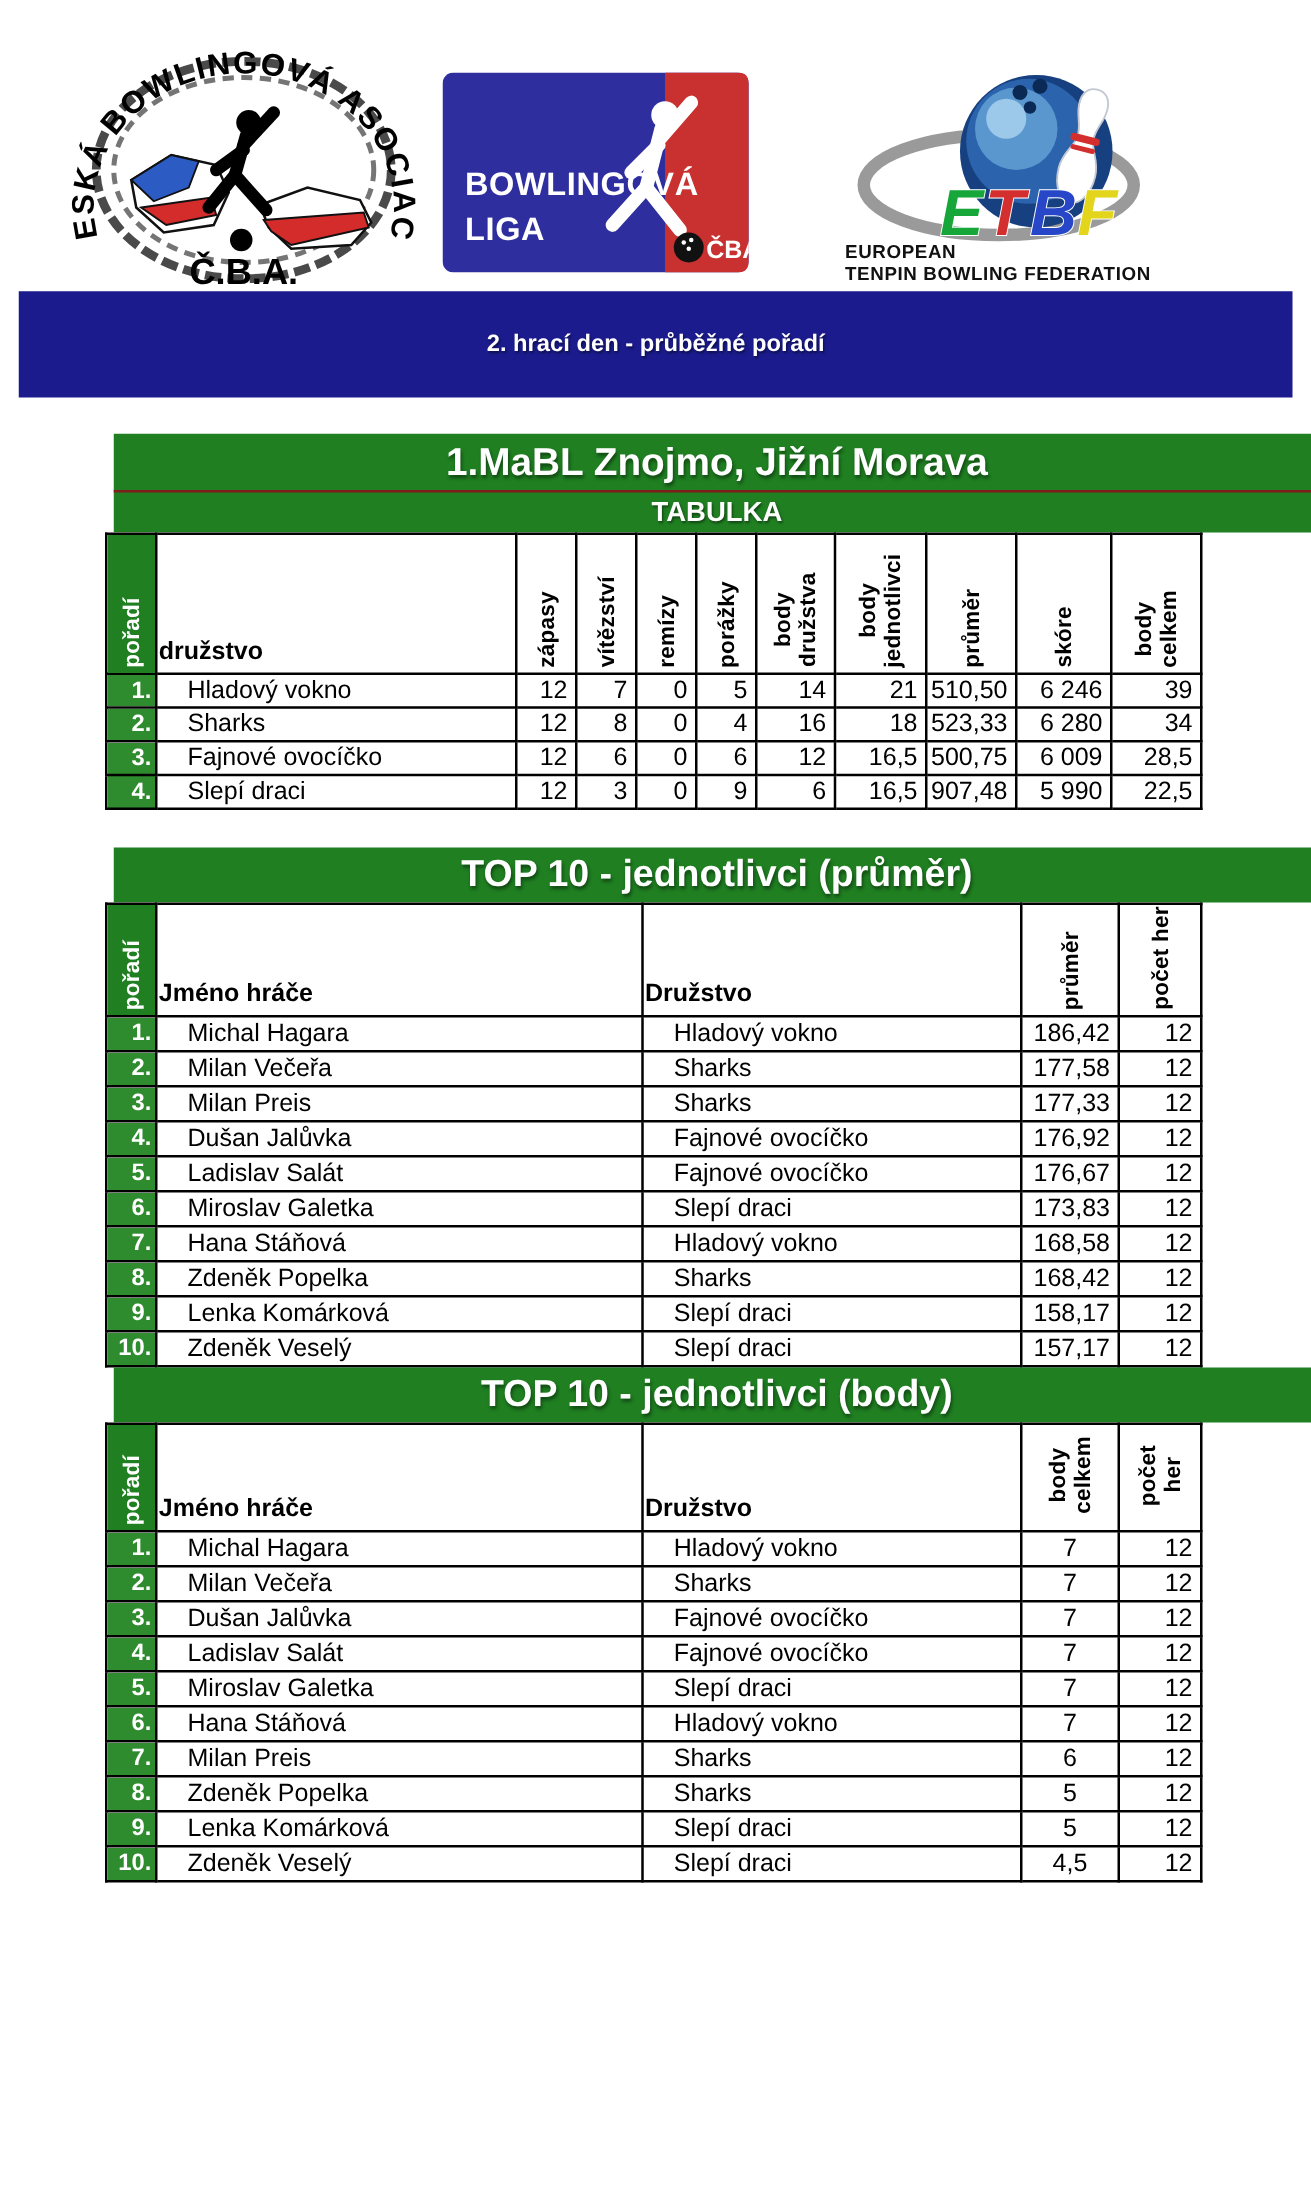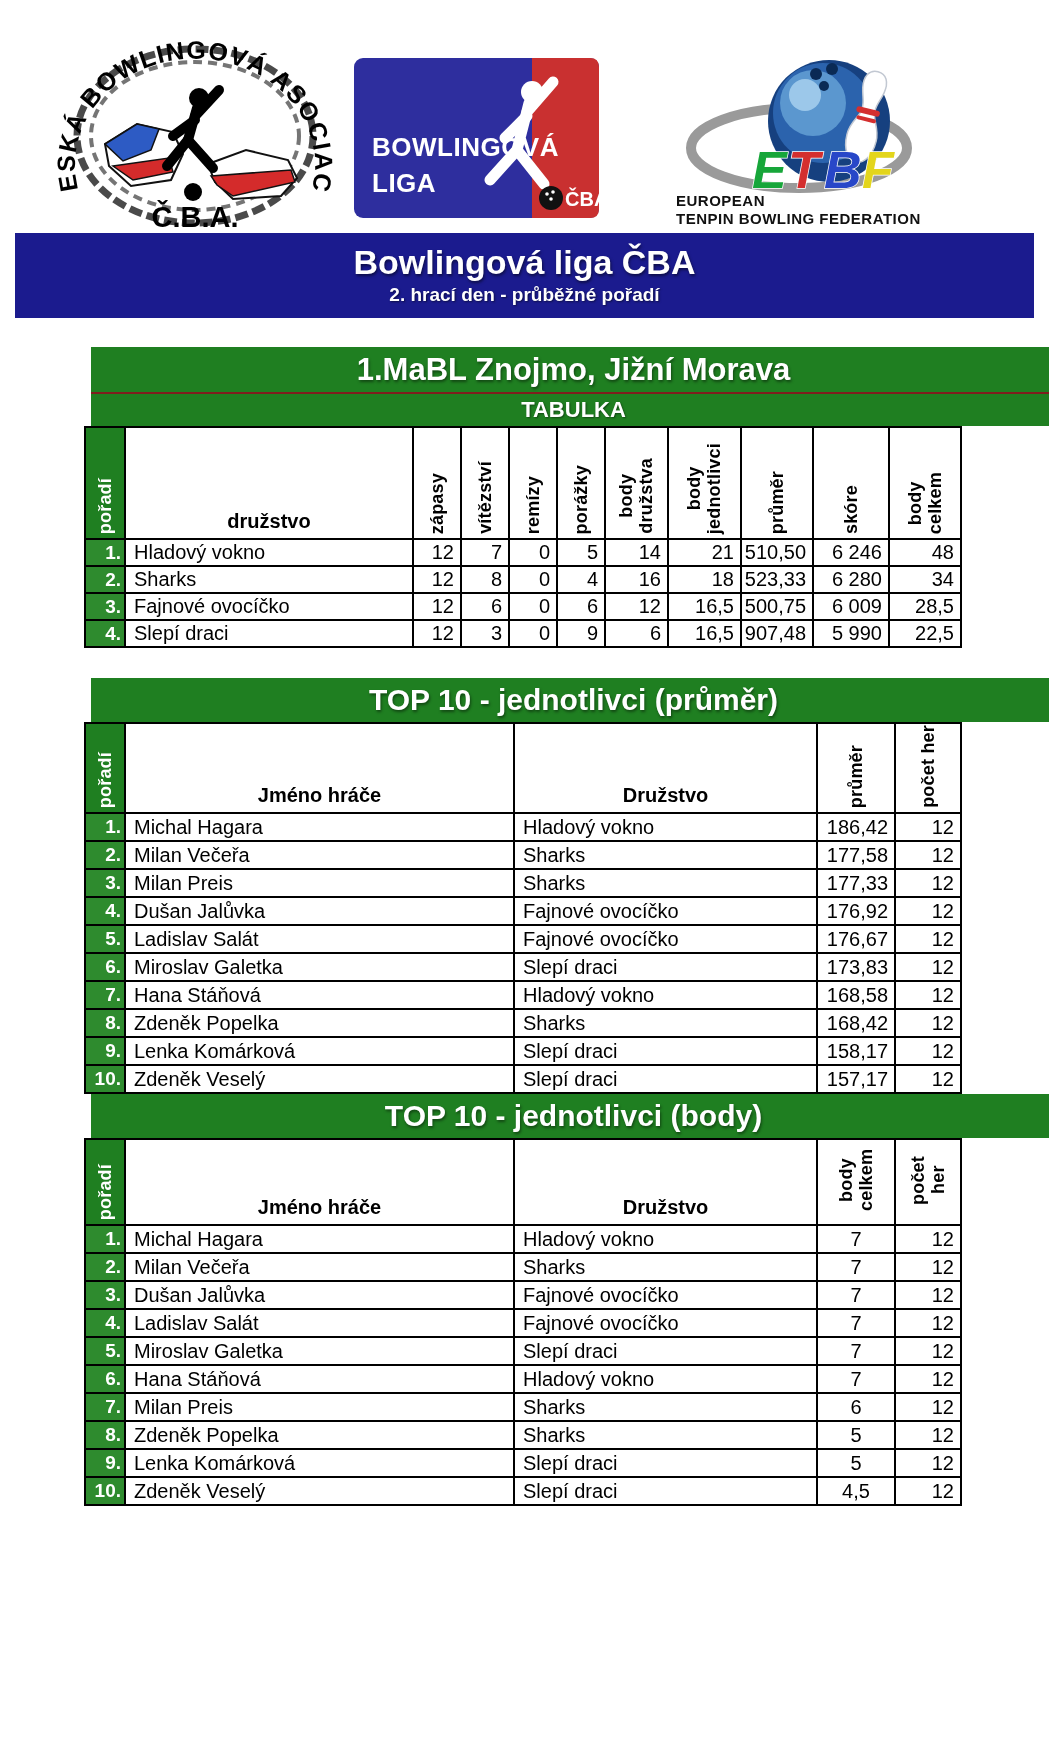--- a/index.html
+++ b/index.html
@@ -142,7 +142,6 @@
   </div>
 
   <div class="banner">
-    <div class="banner-title">Bowlingová liga ČBA</div>
     <div class="banner-sub">2. hrací den - průběžné pořadí</div>
   </div>
 

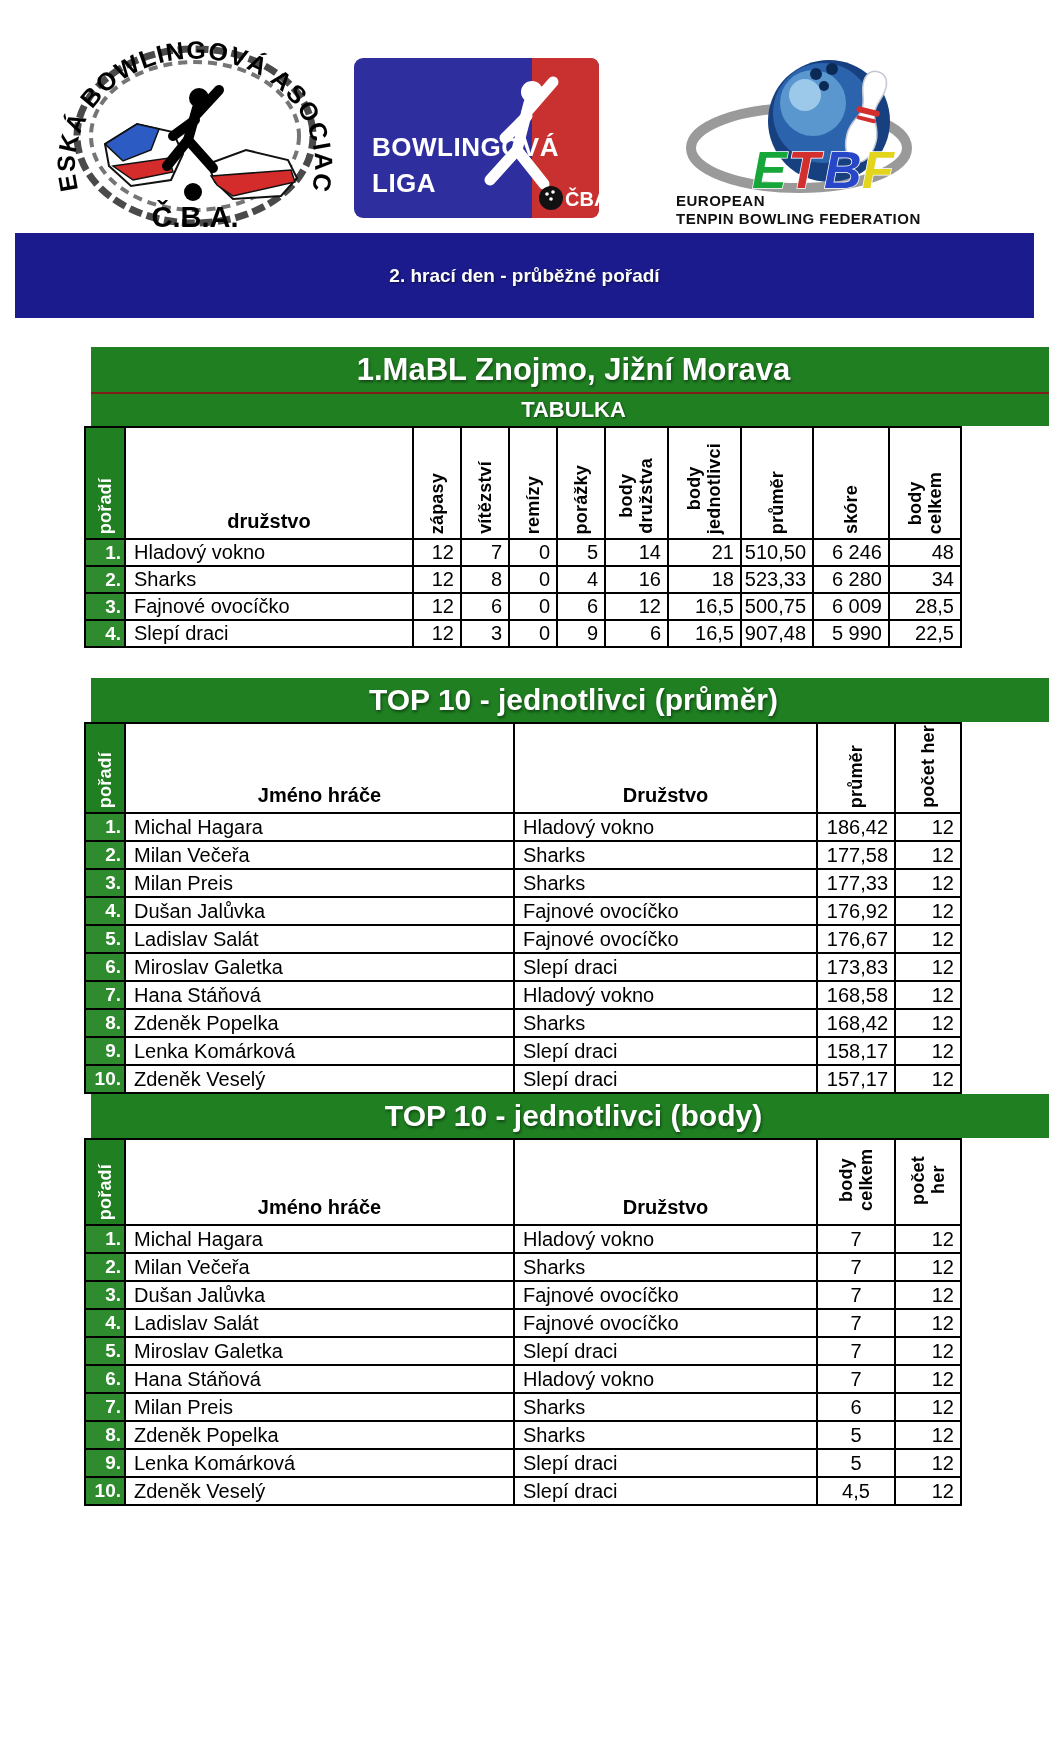--- a/index.html
+++ b/index.html
@@ -36,7 +36,7 @@
   th,td{border:2px solid #000;overflow:hidden;}
   td{font-size:20px;color:#000;white-space:nowrap;}
   th{position:relative;font-weight:bold;}
-  th.bh{vertical-align:bottom;text-align:center;font-size:20px;padding-bottom:5px;}
+  th.bh{vertical-align:bottom;text-align:left;font-size:20px;padding-bottom:5px;}
   .vwrap{position:absolute;left:0;right:0;top:0;bottom:0;overflow:hidden;
          display:flex;align-items:flex-end;justify-content:center;padding-bottom:4px;}
   .vert{writing-mode:vertical-rl;transform:rotate(180deg);white-space:pre-line;

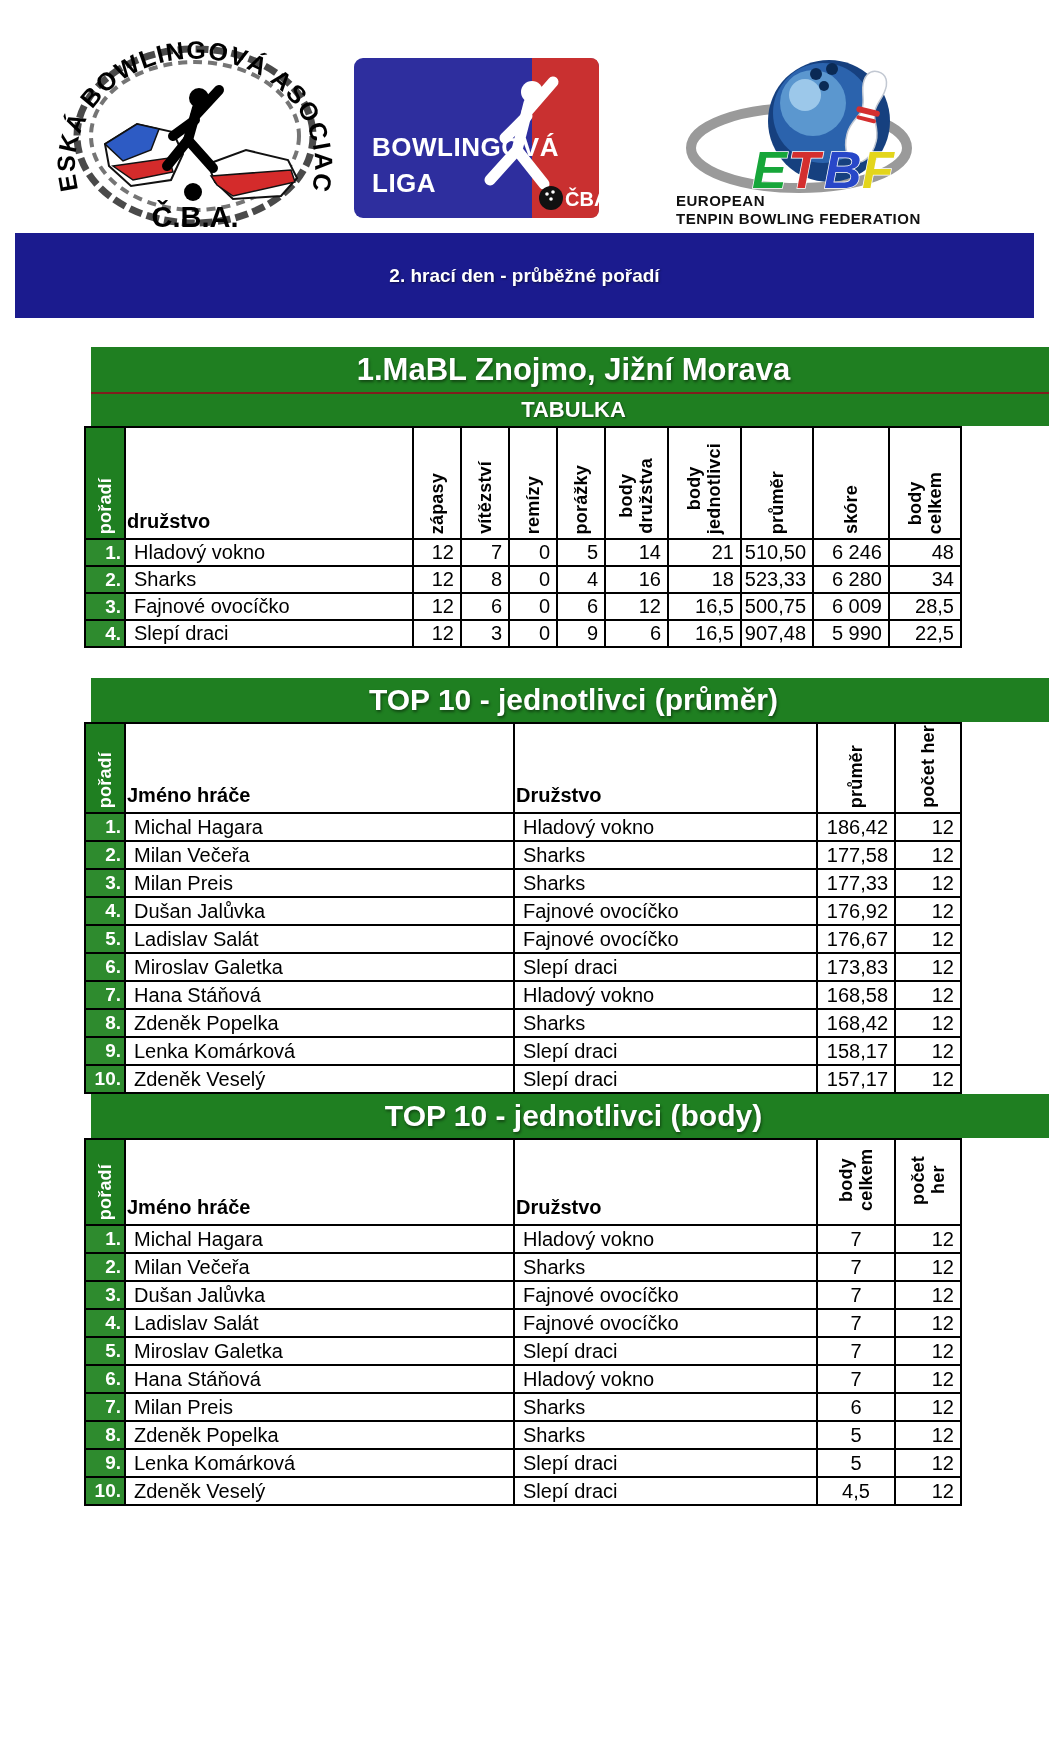--- a/index.html
+++ b/index.html
@@ -45,7 +45,7 @@
   th.green .vert{color:#fff;}
   td.rank{background:#2e8b2e;color:#fff;font-weight:bold;text-align:right;
           padding-right:3px;font-size:19px;}
-  td.txt{text-align:left;padding-left:8px;}
+  td.txt{text-align:left;padding-left:24px;}
   td.num{text-align:right;padding-right:6px;}
   td.ctr{text-align:center;}
   tr.hdr1{height:112px;}

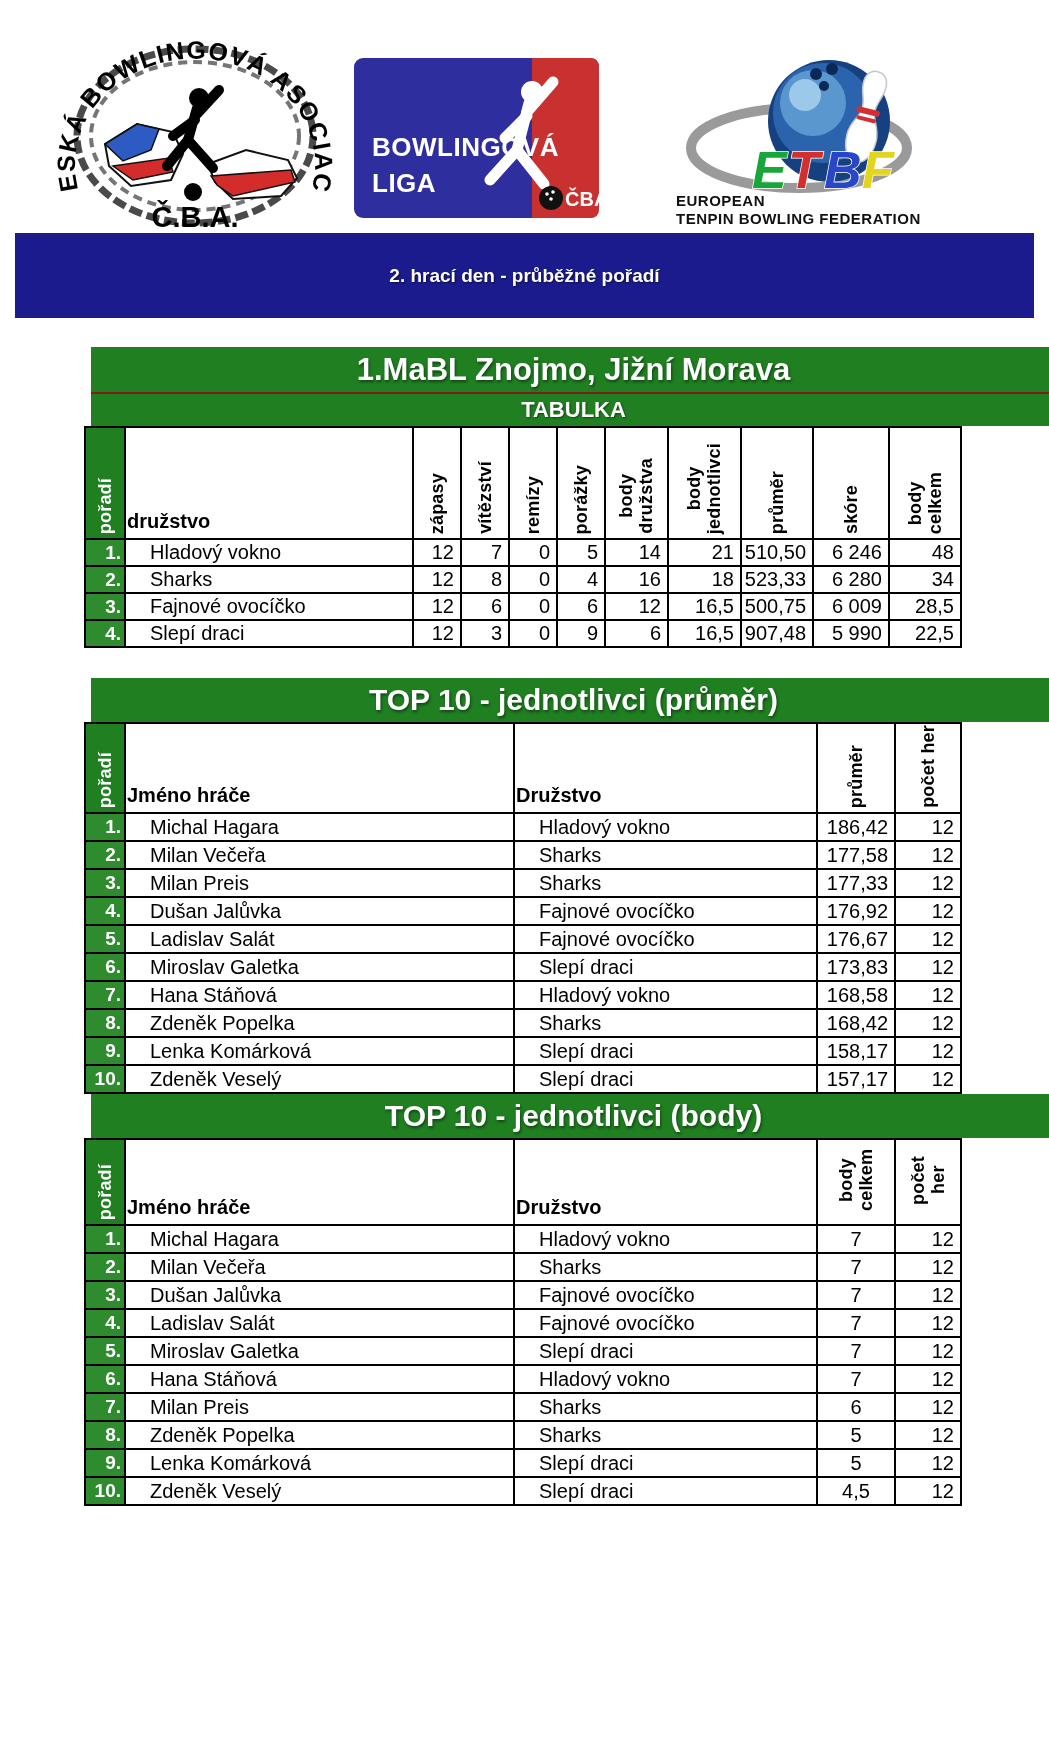--- a/index.html
+++ b/index.html
@@ -235,7 +235,7 @@
             <td class="num">21</td>
             <td class="num">510,50</td>
             <td class="num">6 246</td>
-            <td class="num">48</td>
+            <td class="num">39</td>
           </tr>
 
           <tr>

